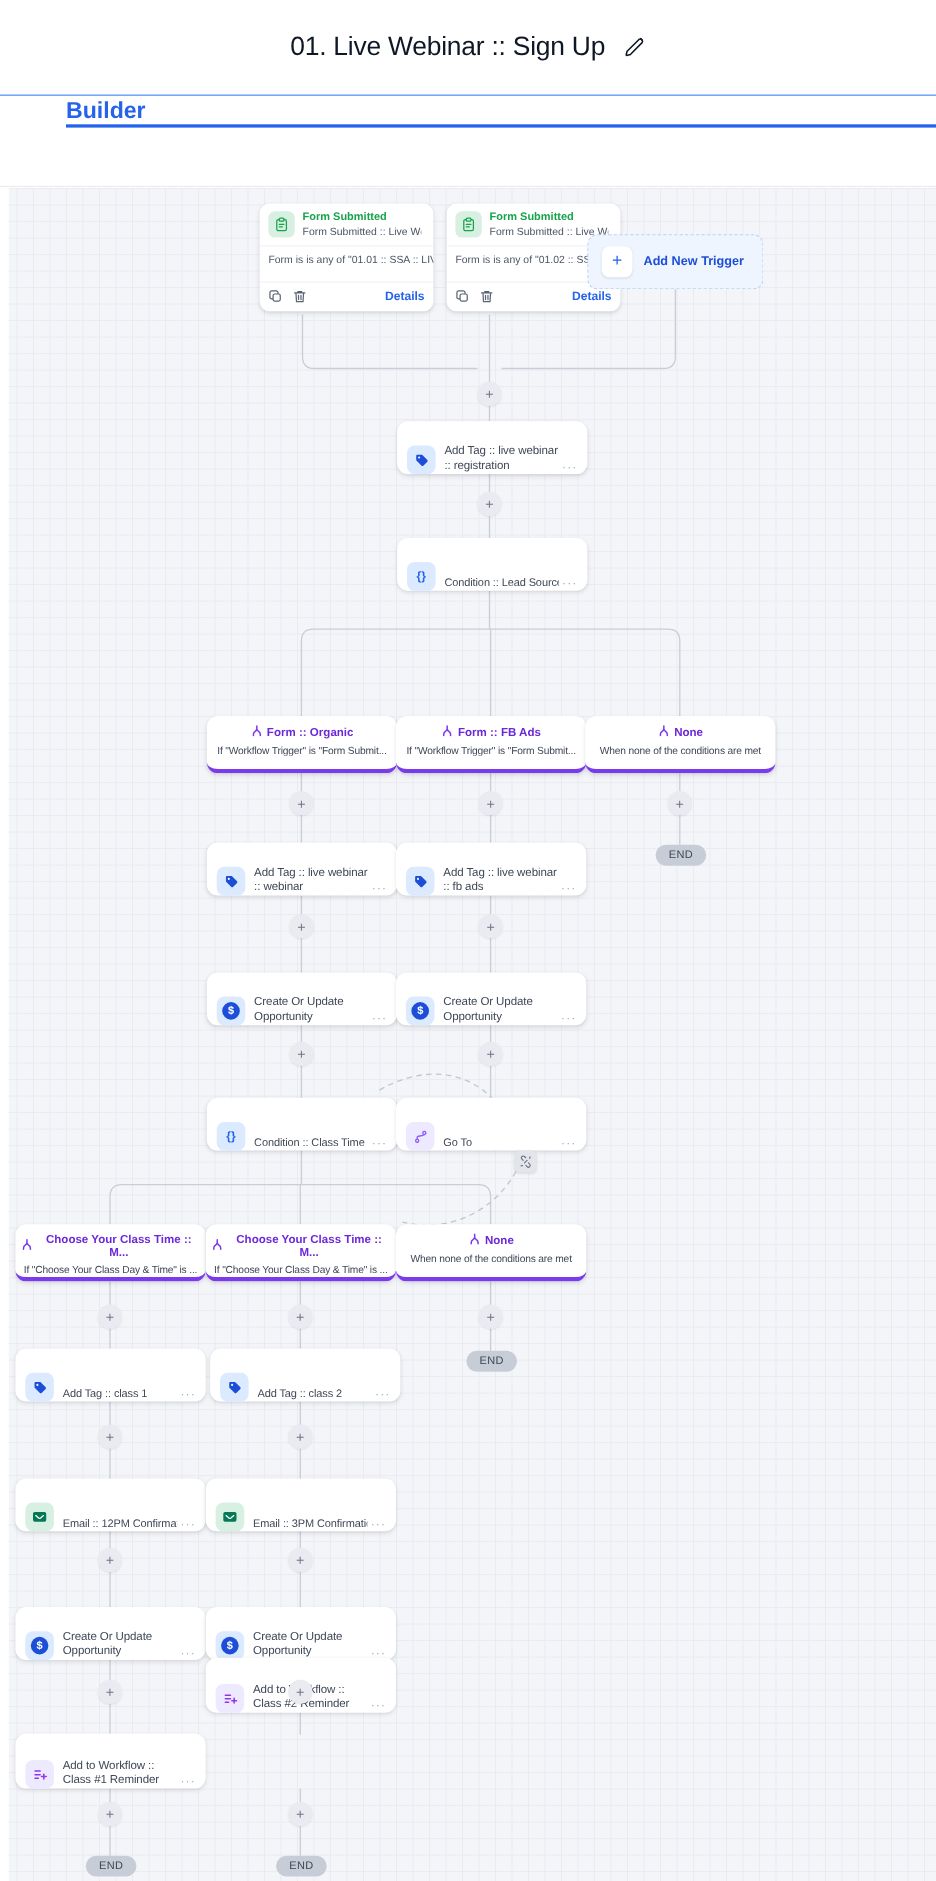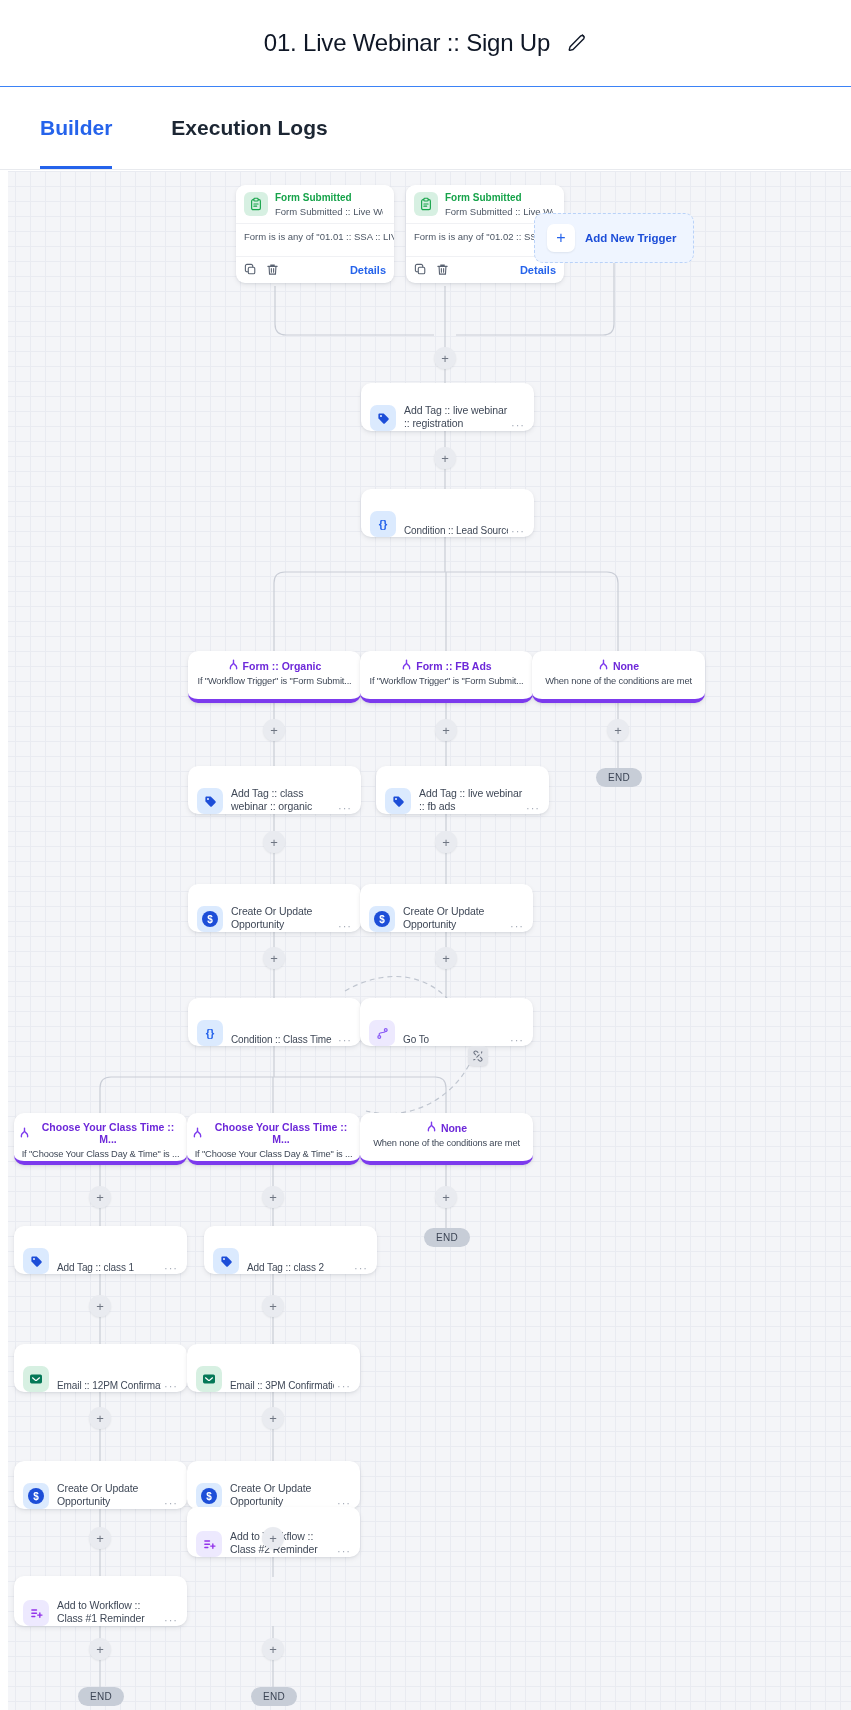--- a/index.html
+++ b/index.html
@@ -14,7 +14,7 @@
 
   
   .tabbar{position:absolute;left:0;top:87px;width:851px;height:83px;background:#fff;
-    border-bottom:1px solid #e8eaee;display:flex;align-items:stretch;padding-left:40px;gap:59px;box-sizing:border-box;}
+    border-bottom:1px solid #e8eaee;display:flex;align-items:stretch;padding-left:60px;gap:59px;box-sizing:border-box;flex-direction:column;}
   .tab{display:flex;align-items:center;font-size:21px;font-weight:600;color:#1c2633;cursor:pointer;
     border-bottom:3px solid transparent;padding-top:2px;}
   .tab.active{color:#2563eb;border-bottom-color:#2563eb;}

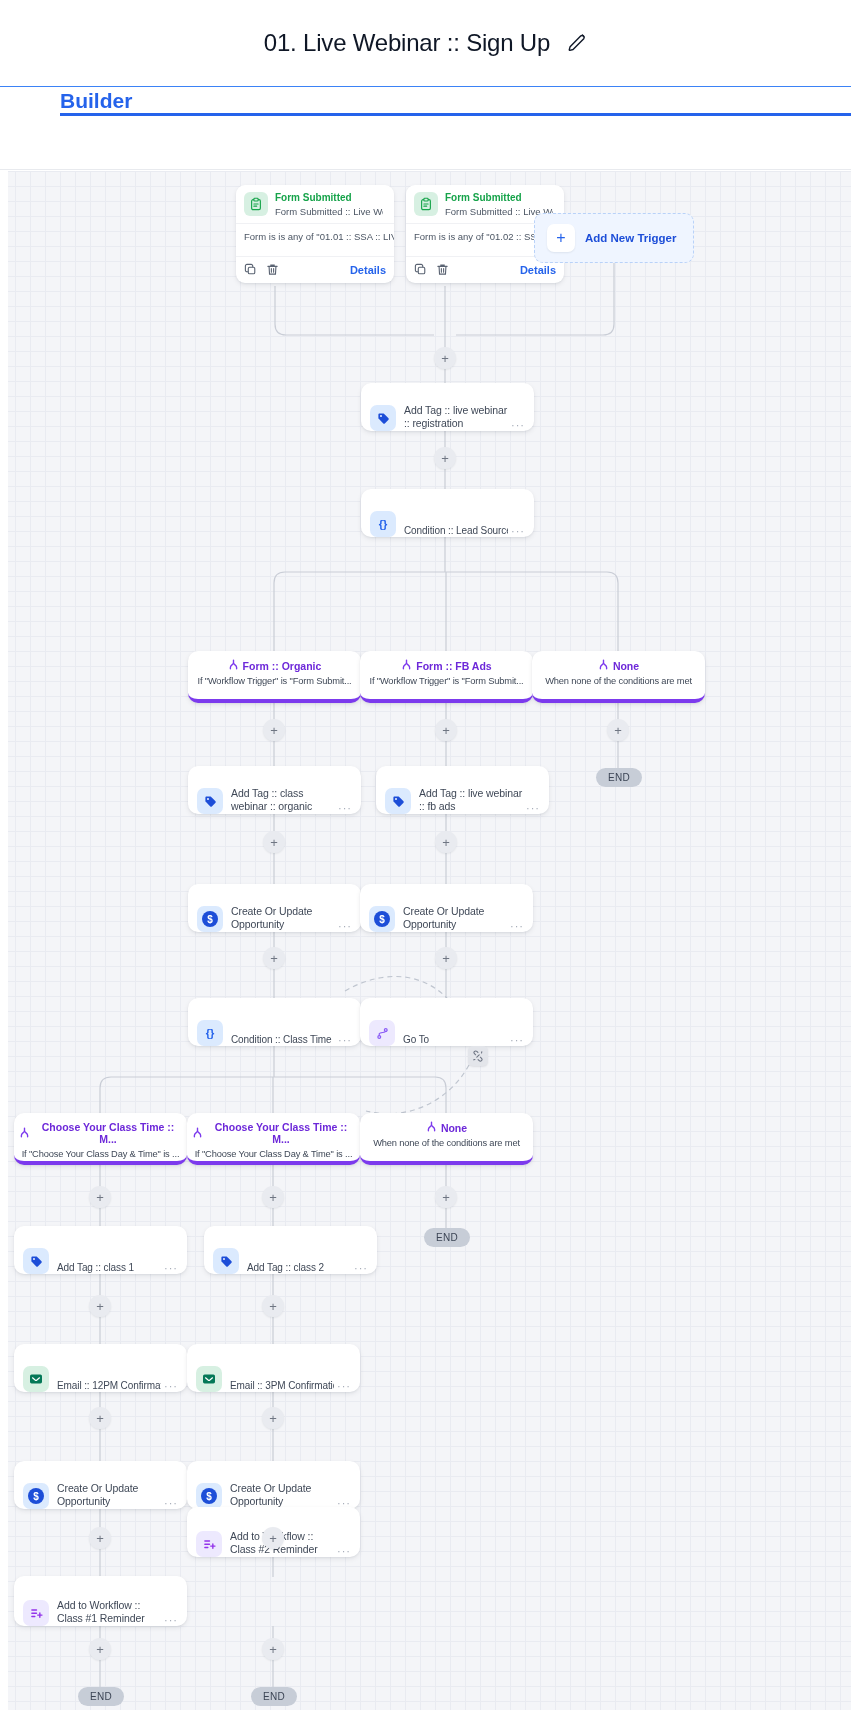--- a/index.html
+++ b/index.html
@@ -251,7 +251,7 @@
             <circle cx="4.3" cy="4.3" r="1" fill="#fff"></circle>
           </svg>
         </span>
-      <span class="nlabel">Add Tag :: class webinar :: organic</span>
+      <span class="nlabel">Add Tag :: live webinar :: webinar</span>
       <span class="ndots">···</span>
     </div>
     <div class="node" style="left:376px;top:595px">

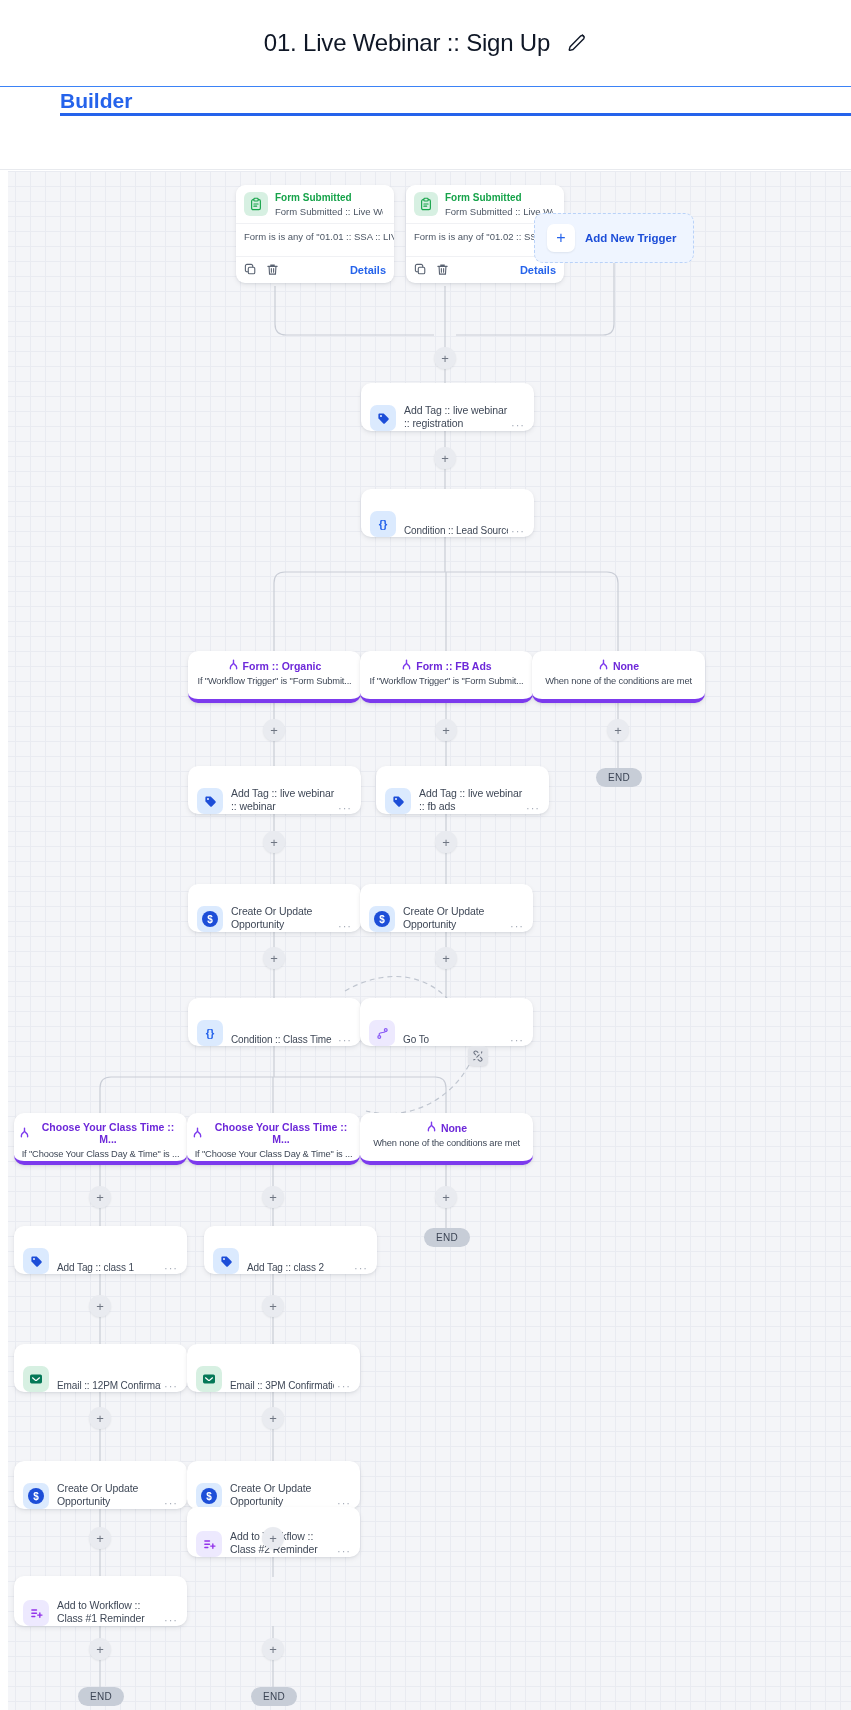--- a/index.html
+++ b/index.html
@@ -254,7 +254,7 @@
       <span class="nlabel">Add Tag :: live webinar :: webinar</span>
       <span class="ndots">···</span>
     </div>
-    <div class="node" style="left:376px;top:595px">
+    <div class="node" style="left:360px;top:595px">
       <span class="nicon icon-blue">
           <svg viewBox="0 0 14 14" width="13" height="13">
             <path fill="#1d4ed8" d="M1.5 2.6c0-.6.5-1.1 1.1-1.1h4.1c.3 0 .6.1.8.3l4.9 4.9c.4.4.4 1.1 0 1.6l-4 4c-.4.4-1.1.4-1.6 0L1.9 7.4a1.1 1.1 0 0 1-.4-.8z"></path>

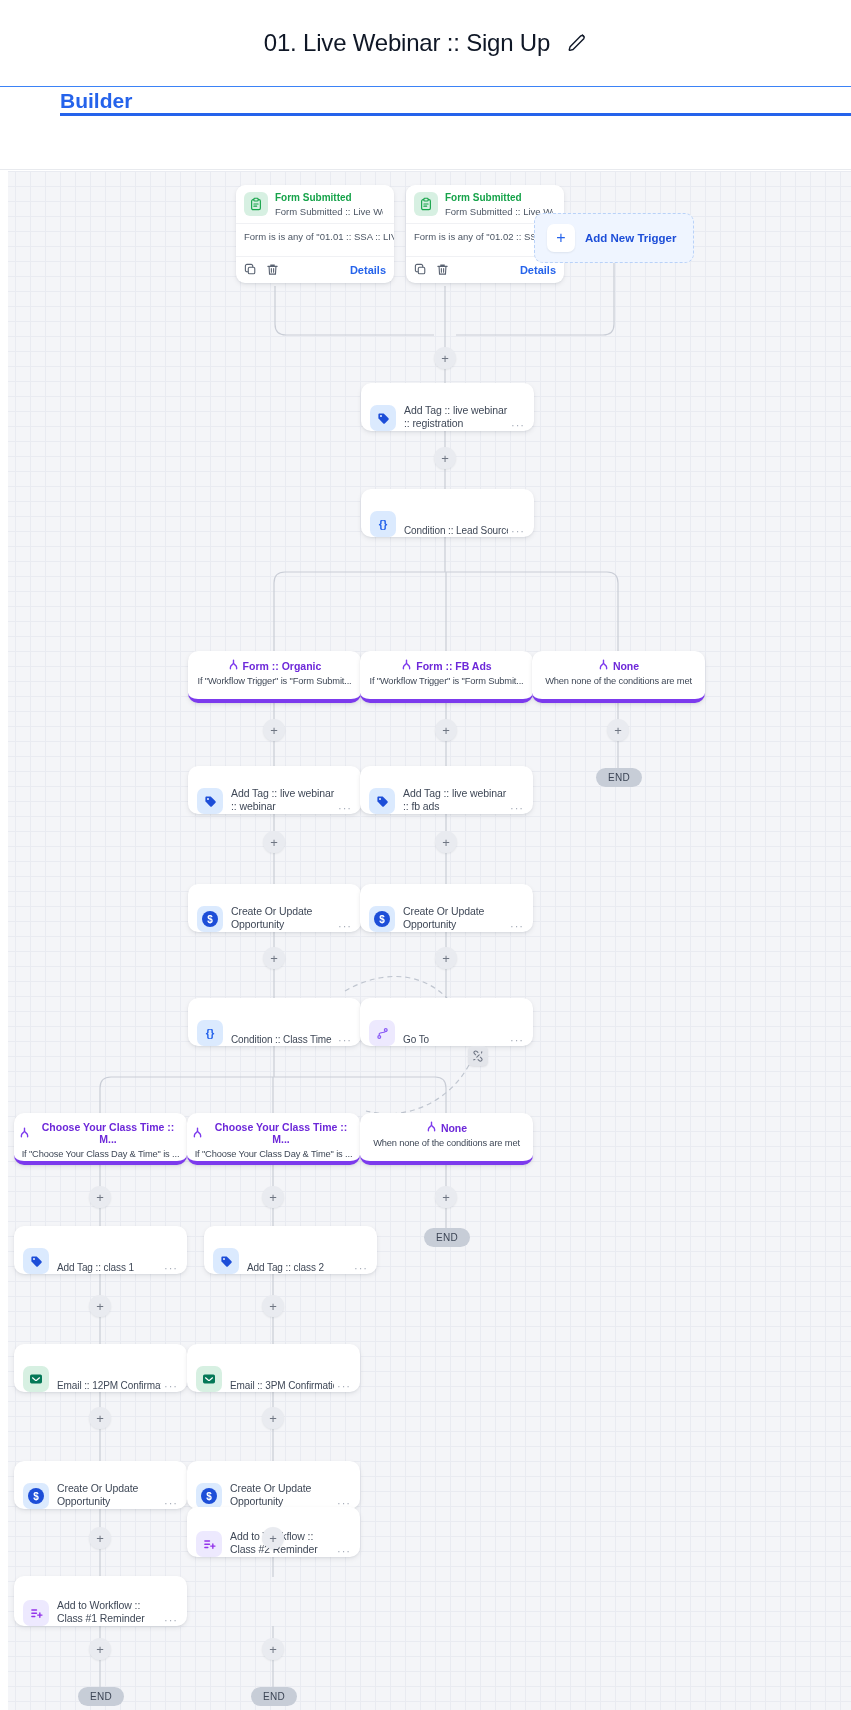--- a/index.html
+++ b/index.html
@@ -343,7 +343,7 @@
       <span class="nlabel">Add Tag :: class 1</span>
       <span class="ndots">···</span>
     </div>
-    <div class="node one" style="left:204px;top:1055px">
+    <div class="node one" style="left:191px;top:1055px">
       <span class="nicon icon-blue">
           <svg viewBox="0 0 14 14" width="13" height="13">
             <path fill="#1d4ed8" d="M1.5 2.6c0-.6.5-1.1 1.1-1.1h4.1c.3 0 .6.1.8.3l4.9 4.9c.4.4.4 1.1 0 1.6l-4 4c-.4.4-1.1.4-1.6 0L1.9 7.4a1.1 1.1 0 0 1-.4-.8z"></path>

